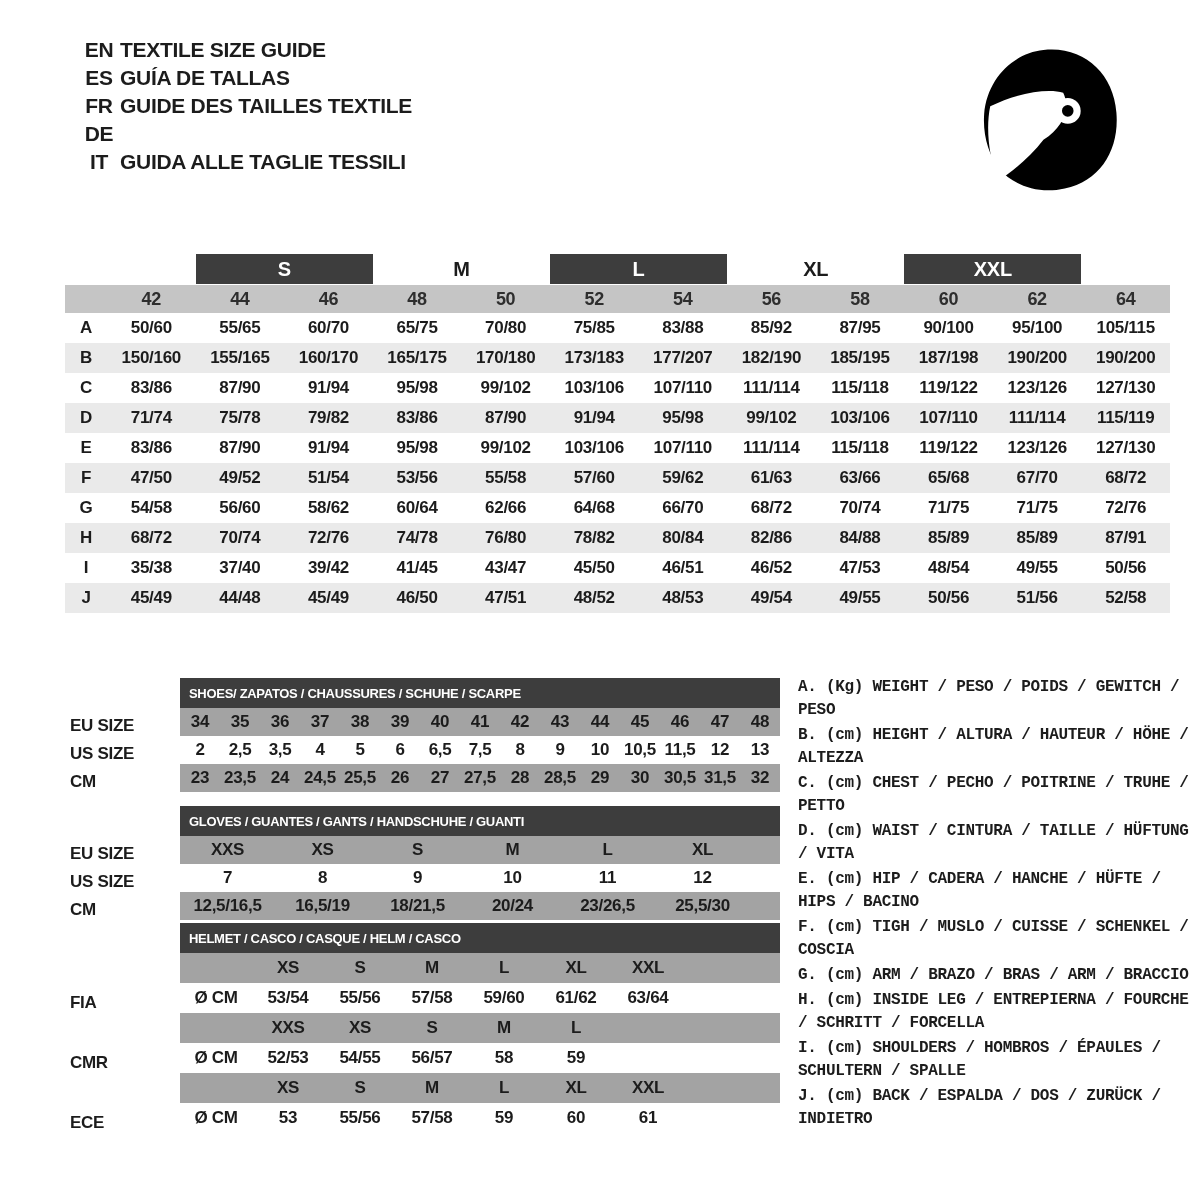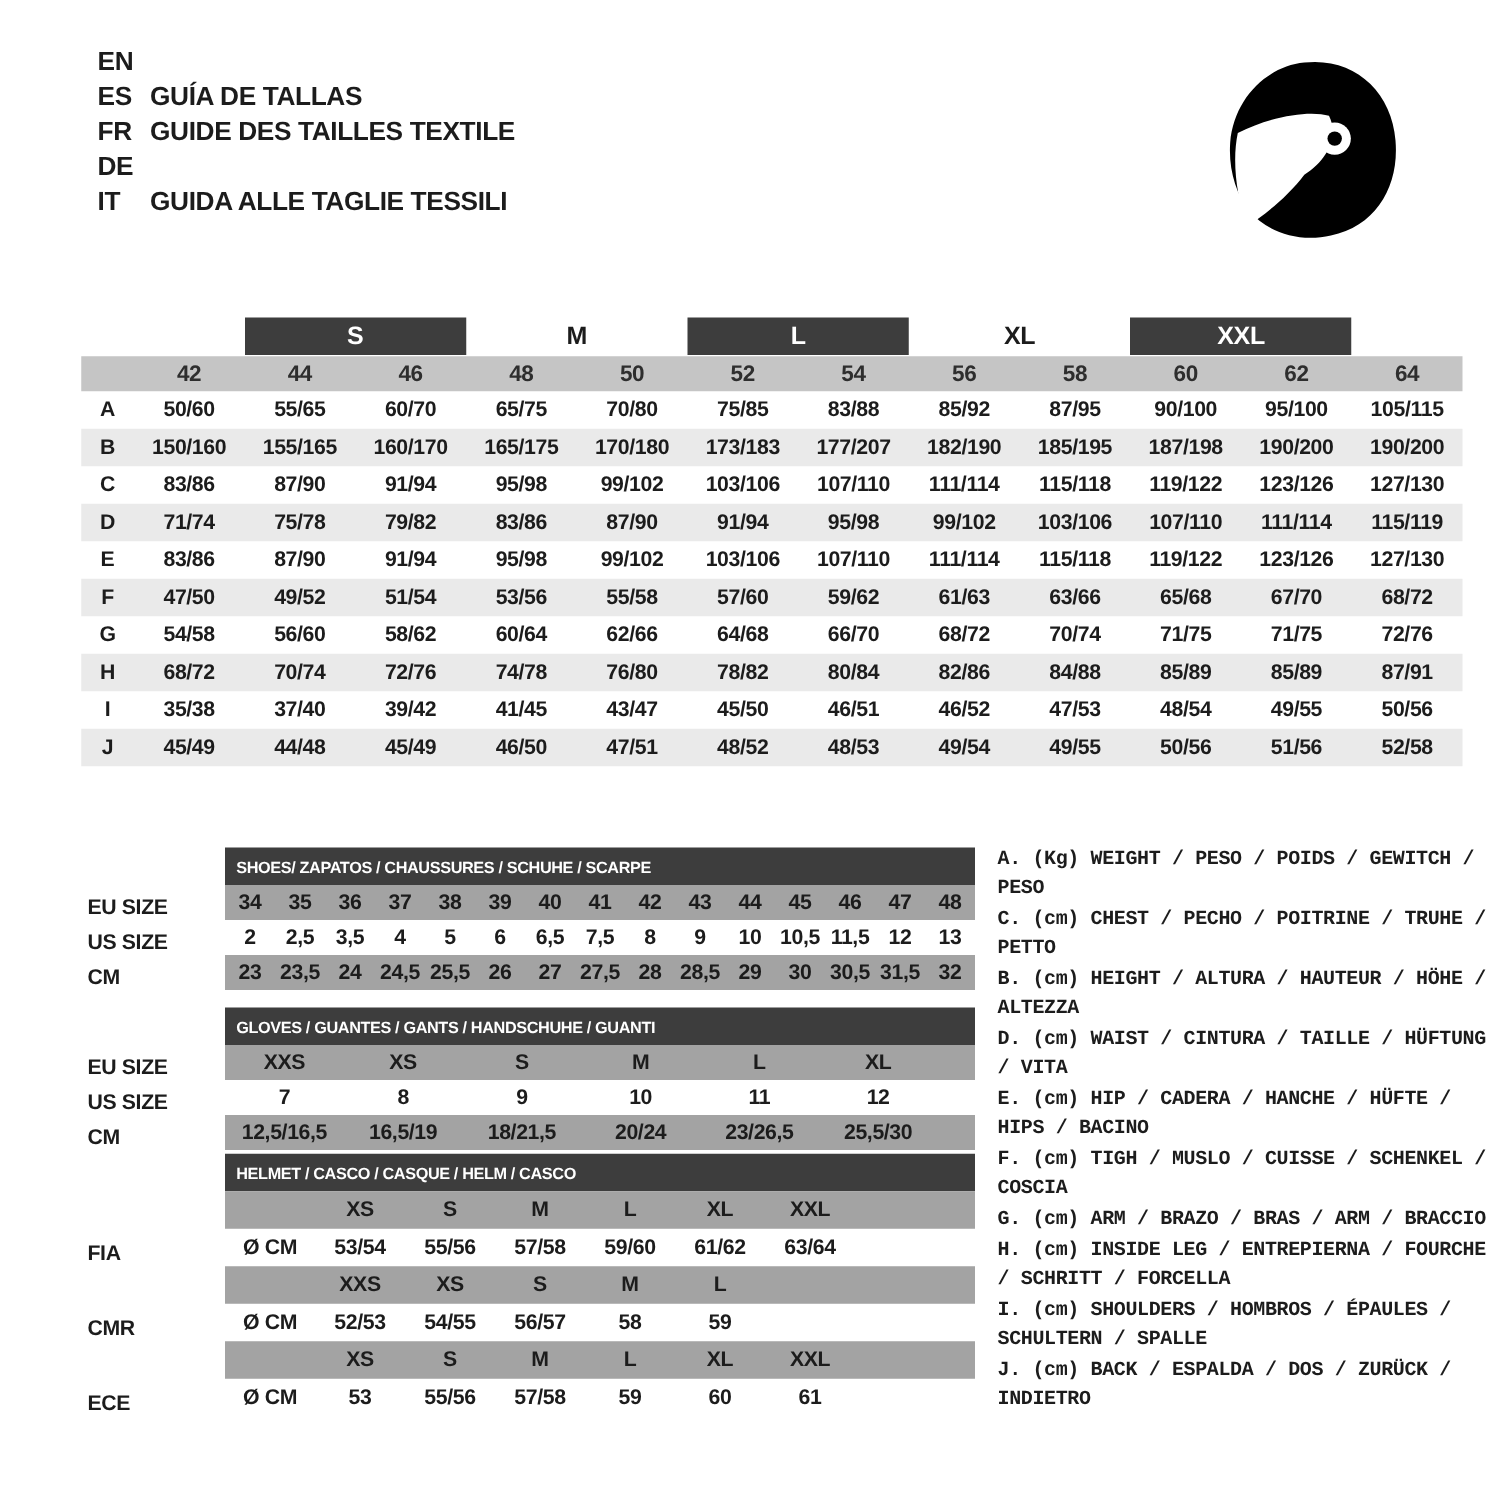--- a/index.html
+++ b/index.html
@@ -12,7 +12,7 @@
 
   
   .lang-block { position:absolute; left:78px; top:36px; }
-  .lang-row { display:flex; line-height:28px; font-size:21px; }
+  .lang-row { display:flex; line-height:28px; font-size:21px;text-align:center; }
   .lang-code { width:42px; }
 
   

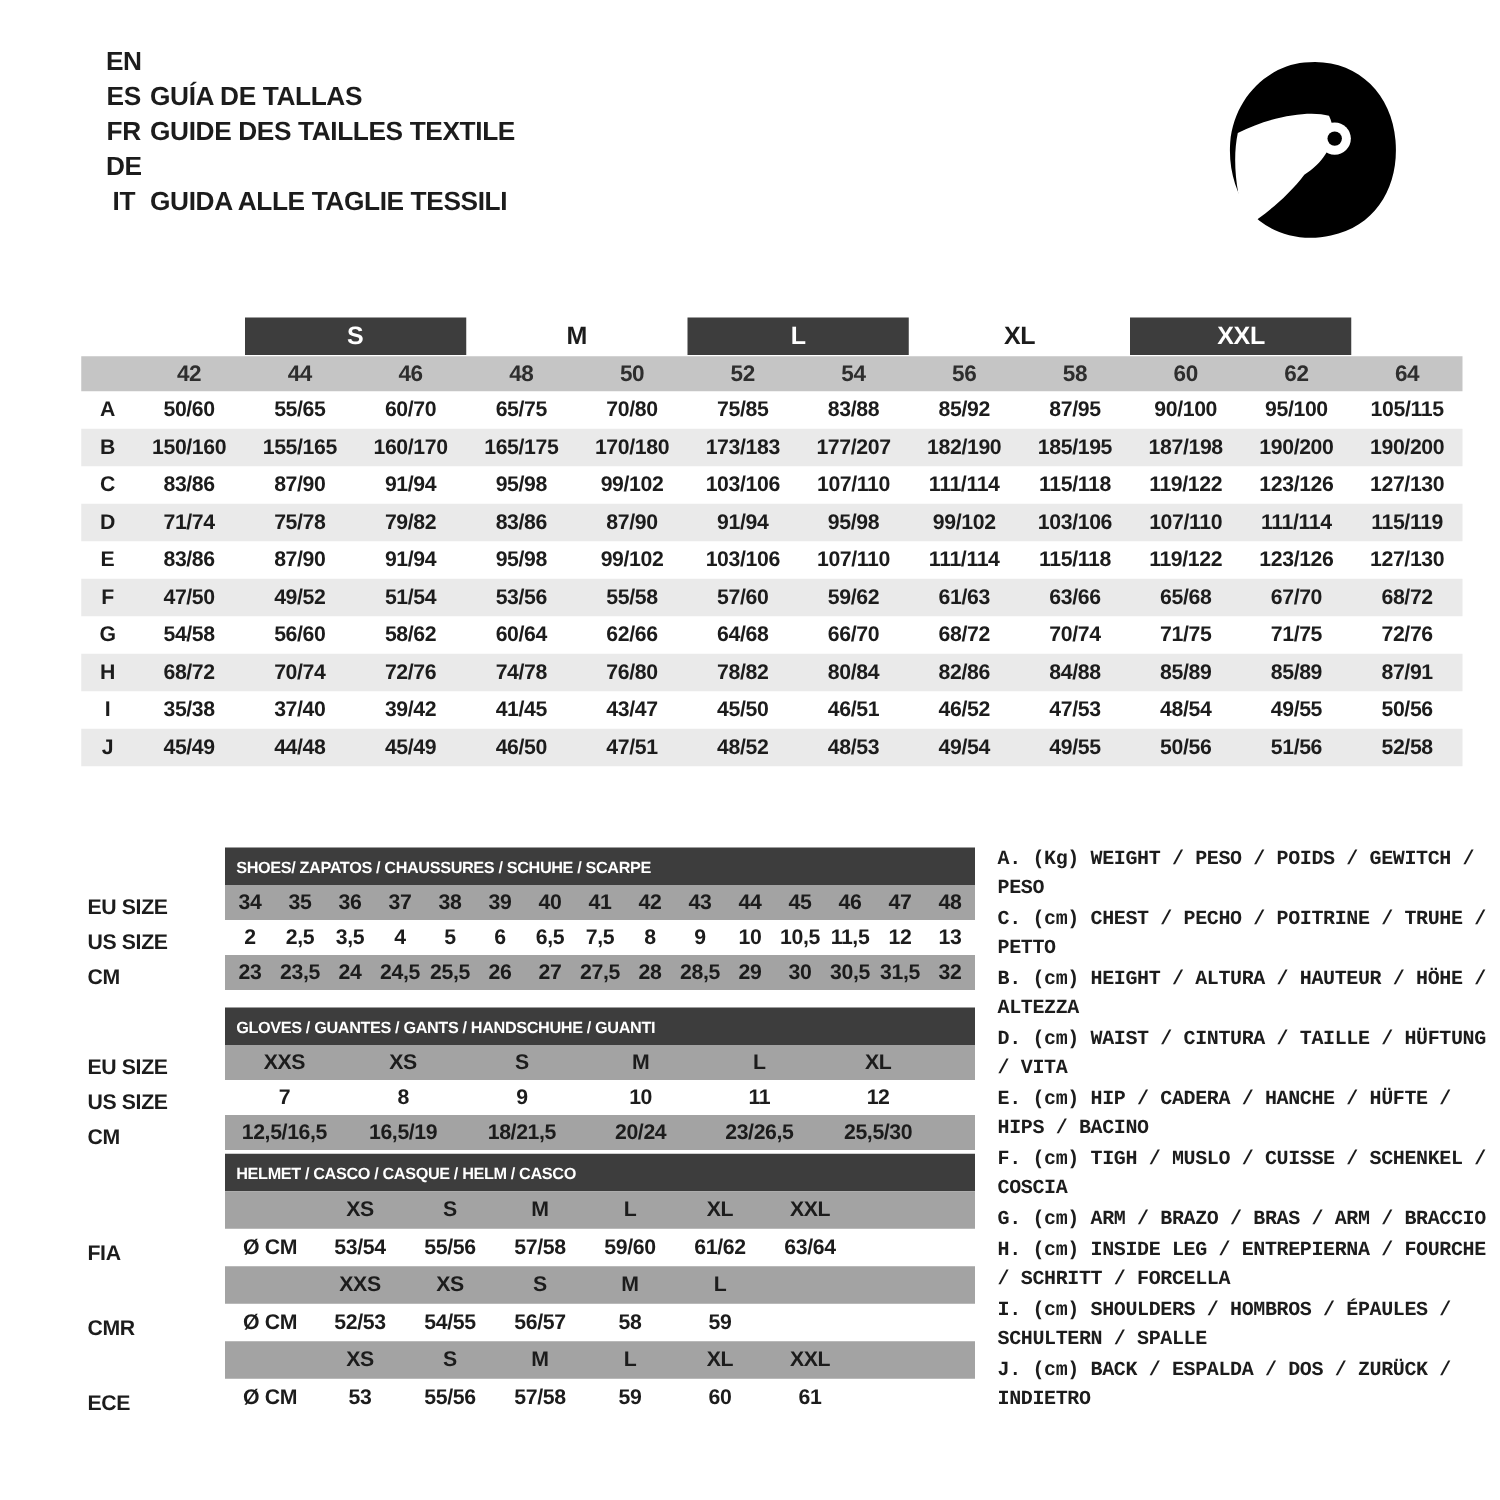--- a/index.html
+++ b/index.html
@@ -58,6 +58,7 @@
   <section class="lang-block" id="langBlock">
       <div class="lang-row">
         <div class="lang-code">EN</div>
+        <div class="lang-label">TEXTILE SIZE GUIDE</div>
       </div>
       <div class="lang-row">
         <div class="lang-code">ES</div>

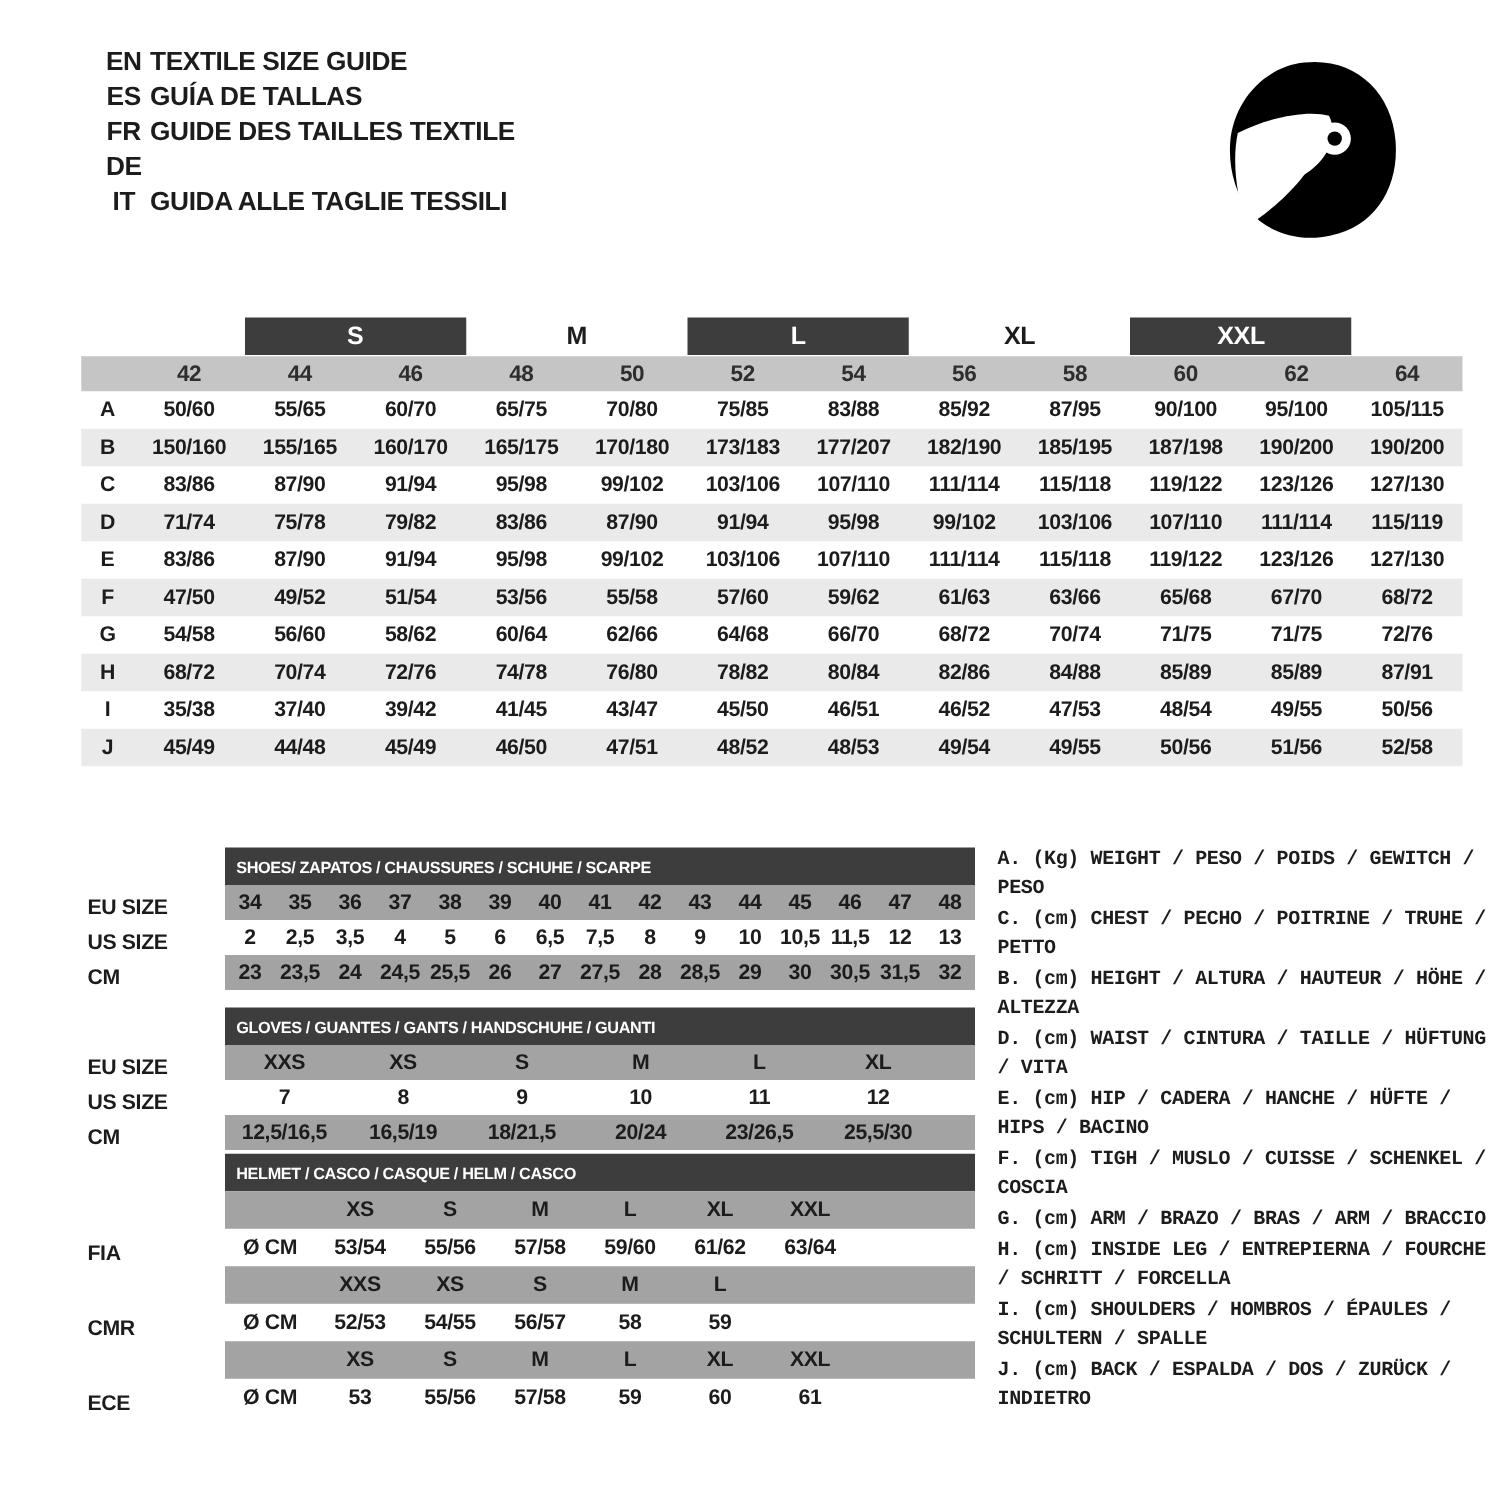--- a/index.html
+++ b/index.html
@@ -446,8 +446,8 @@
 
   <aside class="legend" id="legendList">
       <div class="legend-item">A. (Kg) WEIGHT / PESO / POIDS / GEWITCH / PESO</div>
+      <div class="legend-item">B. (cm) HEIGHT / ALTURA / HAUTEUR / HÖHE / ALTEZZA</div>
       <div class="legend-item">C. (cm) CHEST / PECHO / POITRINE / TRUHE / PETTO</div>
-      <div class="legend-item">B. (cm) HEIGHT / ALTURA / HAUTEUR / HÖHE / ALTEZZA</div>
       <div class="legend-item">D. (cm) WAIST / CINTURA / TAILLE / HÜFTUNG / VITA</div>
       <div class="legend-item">E. (cm) HIP / CADERA / HANCHE / HÜFTE / HIPS /  BACINO</div>
       <div class="legend-item">F. (cm) TIGH / MUSLO / CUISSE / SCHENKEL / COSCIA</div>

